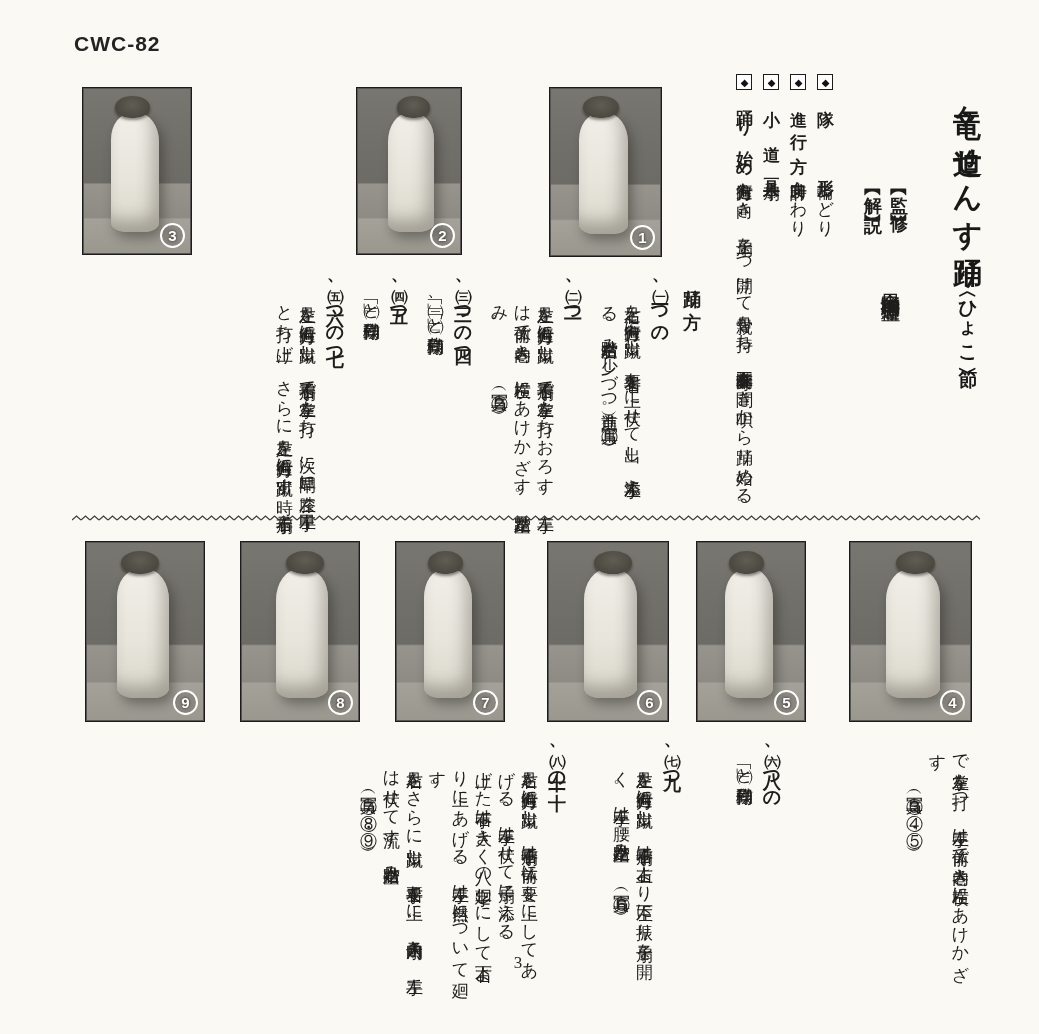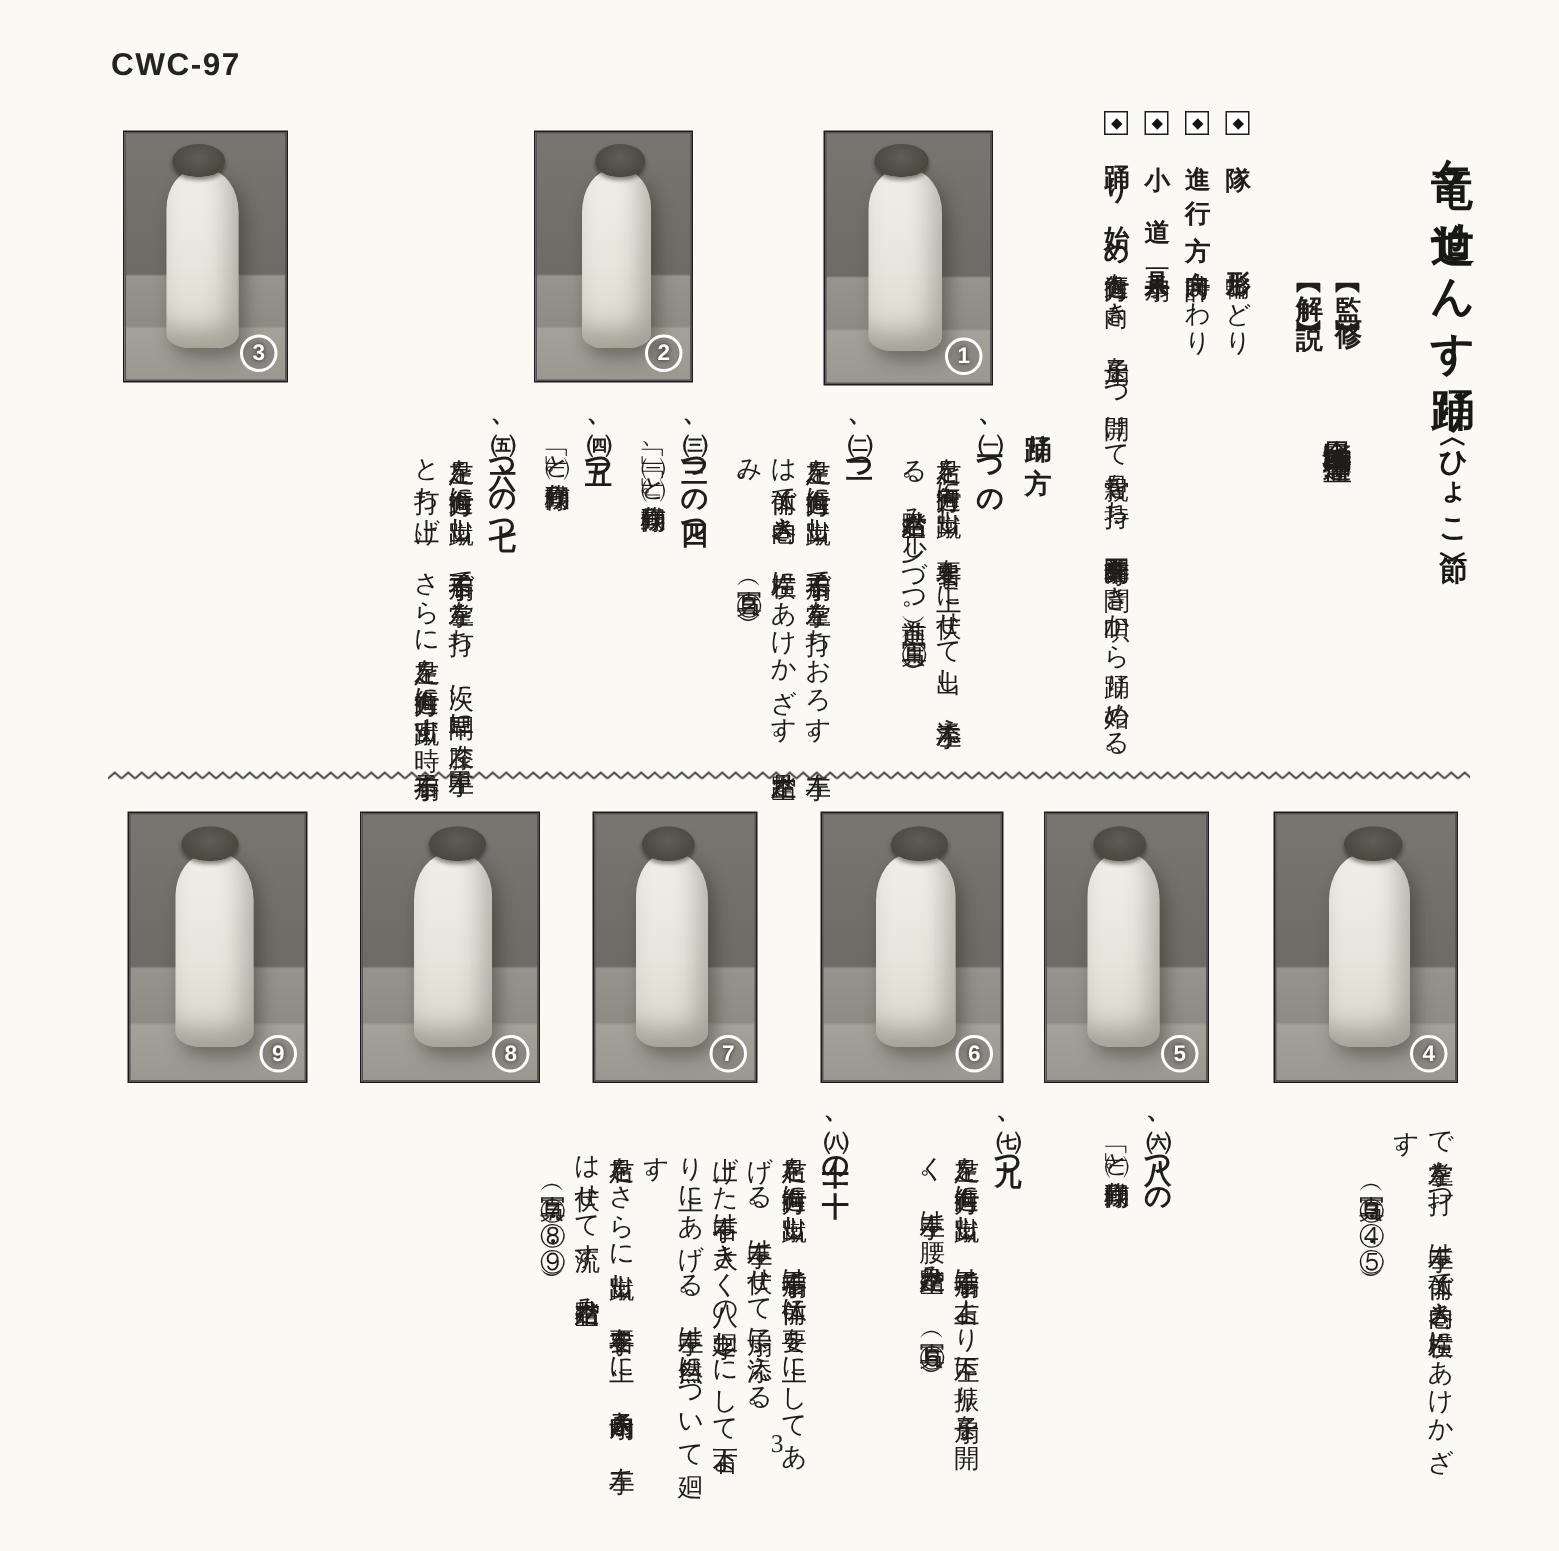--- a/index.html
+++ b/index.html
@@ -83,7 +83,7 @@
 </head>
 <body>
 
-<div class="catalog">CWC-97</div>
+<div class="catalog">CWC-82</div>
 
 <div class="photo" style="left:82px;top:87px;width:110px;height:168px;">
   <span class="figure"></span>

